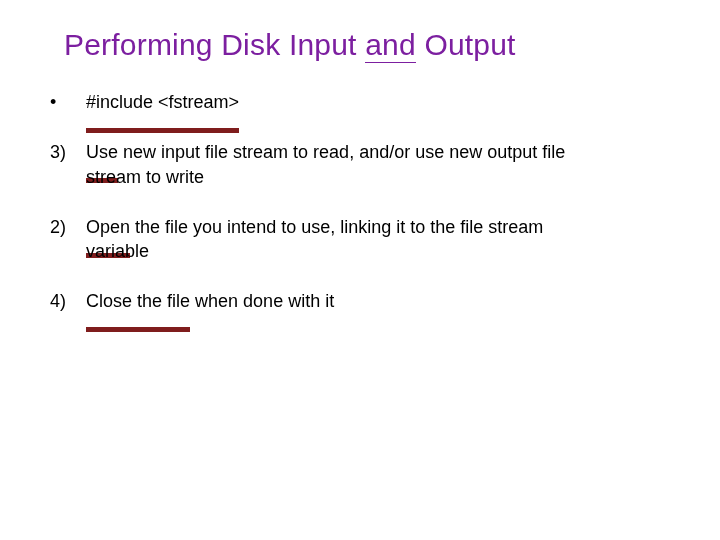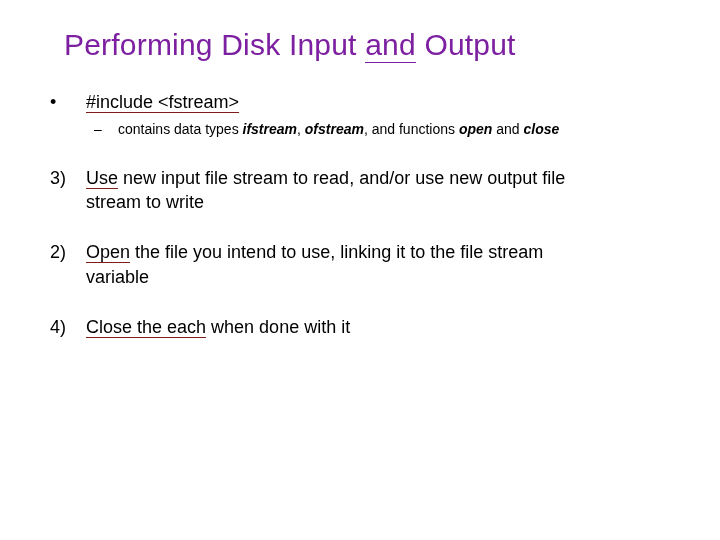--- a/index.html
+++ b/index.html
@@ -48,7 +48,7 @@
     text-align: left;
     font-size: 18px;
   }
-  .u { border-bottom: 1px solid #7f1d1d; padding-bottom: 0px; }
+  .u { border-bottom: 5px solid #7f1d1d; padding-bottom: 16px; }
   ul.lvl2 {
     list-style: none;
     margin: 6px 0 0 0;

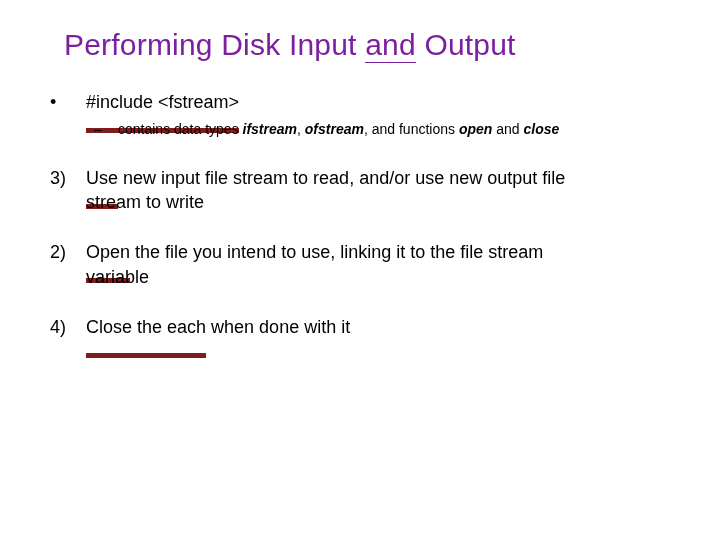--- a/index.html
+++ b/index.html
@@ -79,9 +79,6 @@
   <ul class="lvl1" id="list-root">
       <li data-marker="•">
         <div><span class="u">#include &lt;fstream&gt;</span></div>
-        <ul class="lvl2">
-          <li data-marker="–"><span>contains data types </span><span class="ital">ifstream</span><span>, </span><span class="ital">ofstream</span><span>, and functions </span><span class="ital">open</span><span> and </span><span class="ital">close</span></li>
-        </ul>
       </li>
       <li data-marker="3)">
         <div><span class="u">Use</span><span> new input file stream to read, and/or use new output file stream to write</span></div>

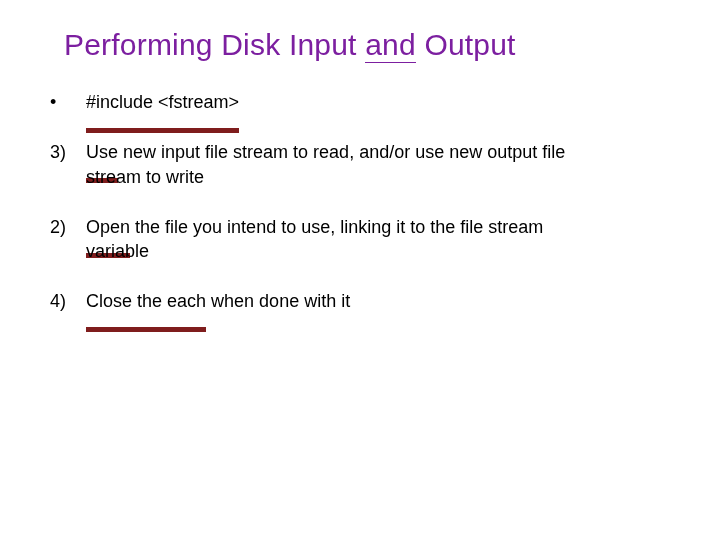--- a/index.html
+++ b/index.html
@@ -87,7 +87,7 @@
         <div><span class="u">Open</span><span> the file you intend to use, linking it to the file stream variable</span></div>
       </li>
       <li data-marker="4)">
-        <div><span class="u">Close the each</span><span> when done with it</span></div>
+        <div><span class="u">Close the file</span><span> when done with it</span></div>
       </li>
     </ul>
 </div>

